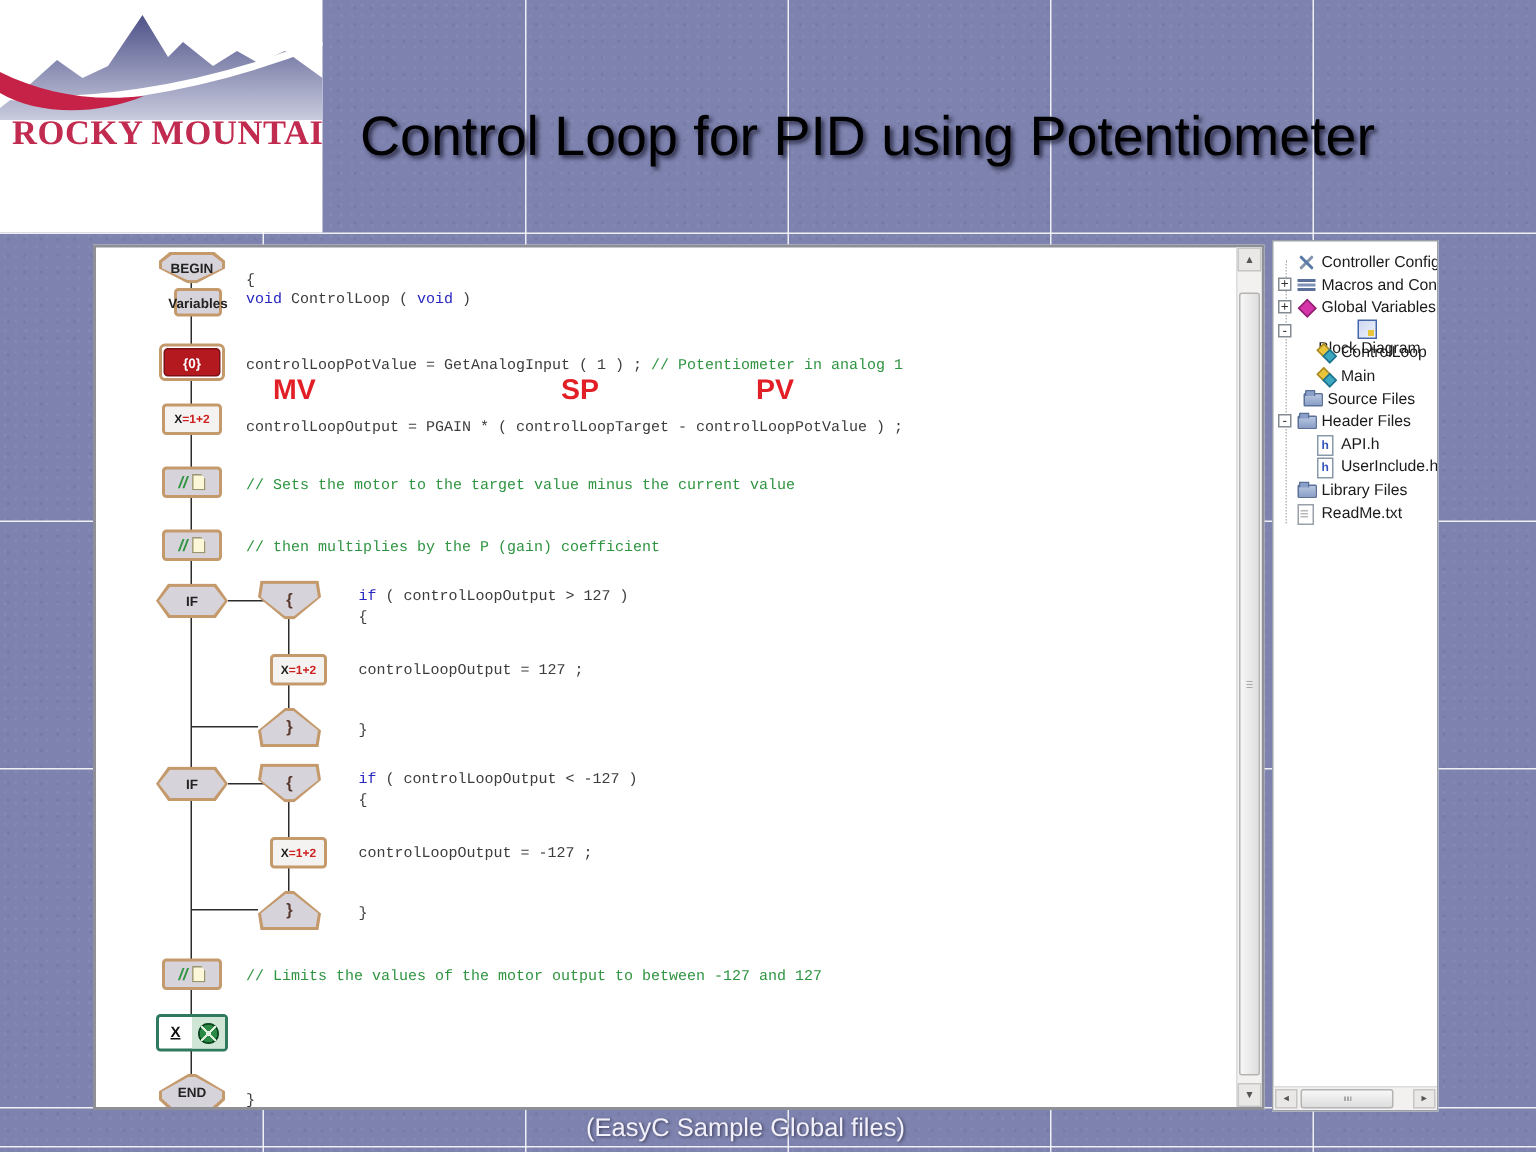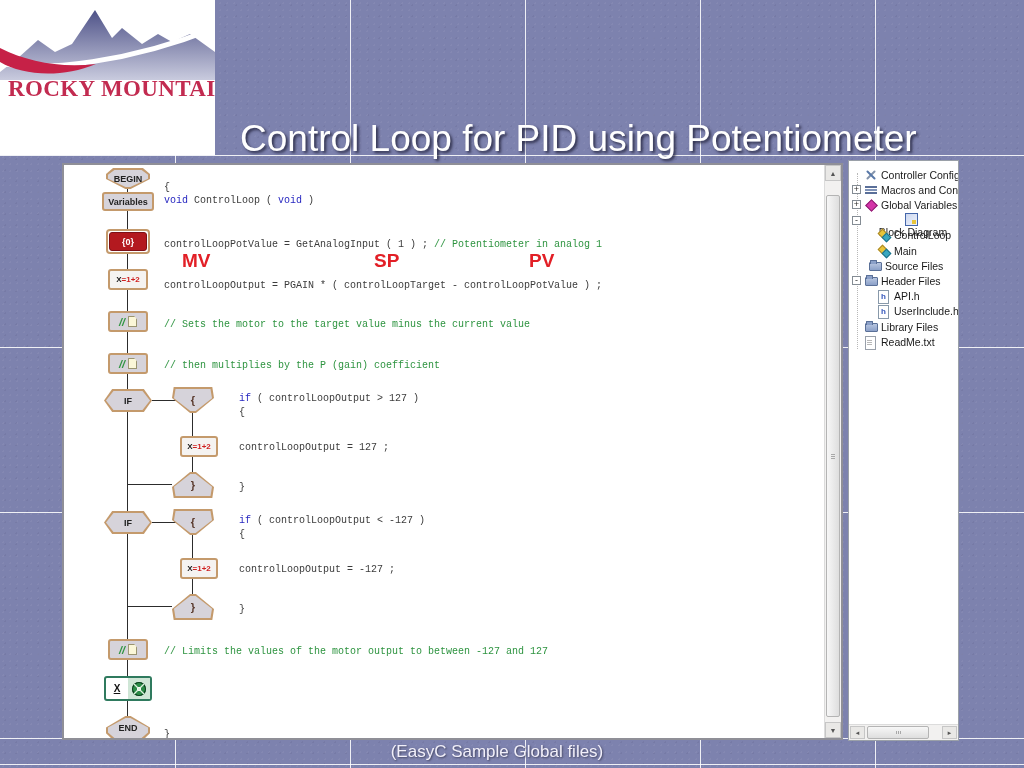--- a/index.html
+++ b/index.html
@@ -21,8 +21,8 @@
                 font-weight:bold; font-size:62px; letter-spacing:3px; color:#272c6a; white-space:nowrap; }
 
   
-  #title { position:absolute; left:240px; top:70px; width:780px; font-size:37px; color:#ffffff;
-           text-shadow:2px 2px 3px rgba(30,30,55,0.85); white-space:nowrap; z-index:6;margin-top:48px; }
+  #title { position:absolute; left:240px; top:70px; width:780px; font-size:37px; color:#000000;
+           text-shadow:2px 2px 3px rgba(30,30,55,0.85); white-space:nowrap; z-index:6; }
 
   
   #main-panel { position:absolute; left:62px; top:163px; width:781px; height:577px; background:#fff;

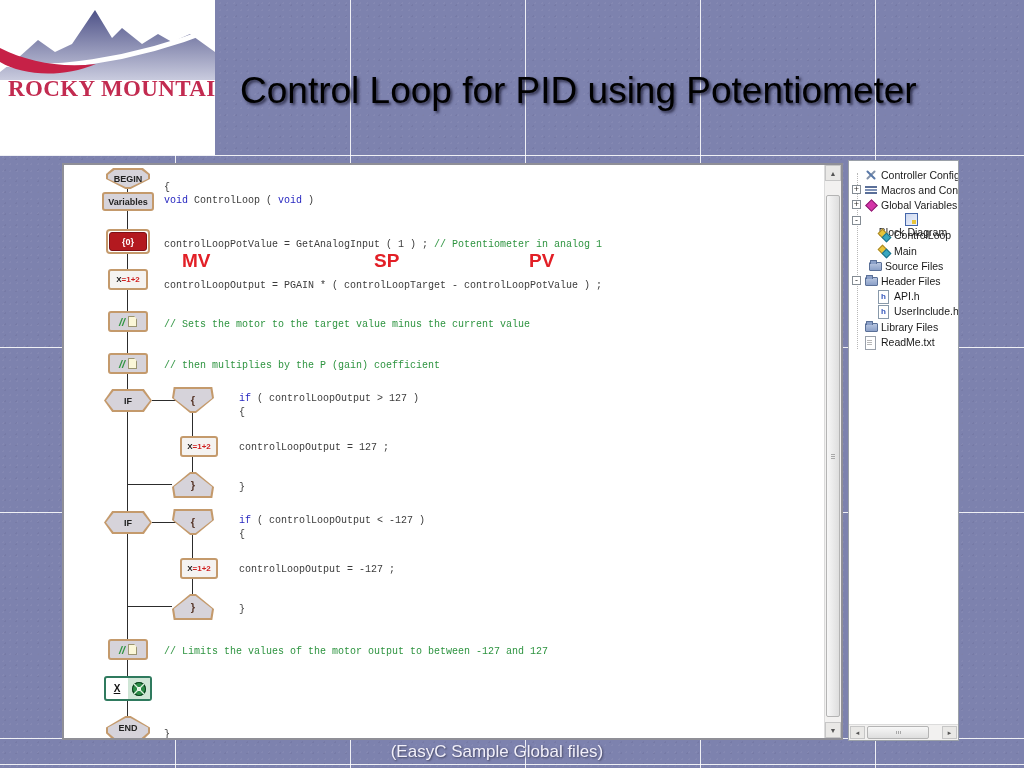--- a/index.html
+++ b/index.html
@@ -178,7 +178,7 @@
         <div class="fg"></div>
         <div class="lbl">BEGIN</div>
       </div>
-      <div class="blk t-var" style="left: 38px; top: 27px; width: 52px; height: 19px;">
+      <div class="blk t-var" style="left: 52px; top: 27px; width: 32px; height: 19px;">
         <div class="lbl">Variables</div>
       </div>
       <div class="blk t-io" style="left: 42px; top: 64px; width: 44px; height: 25px;">

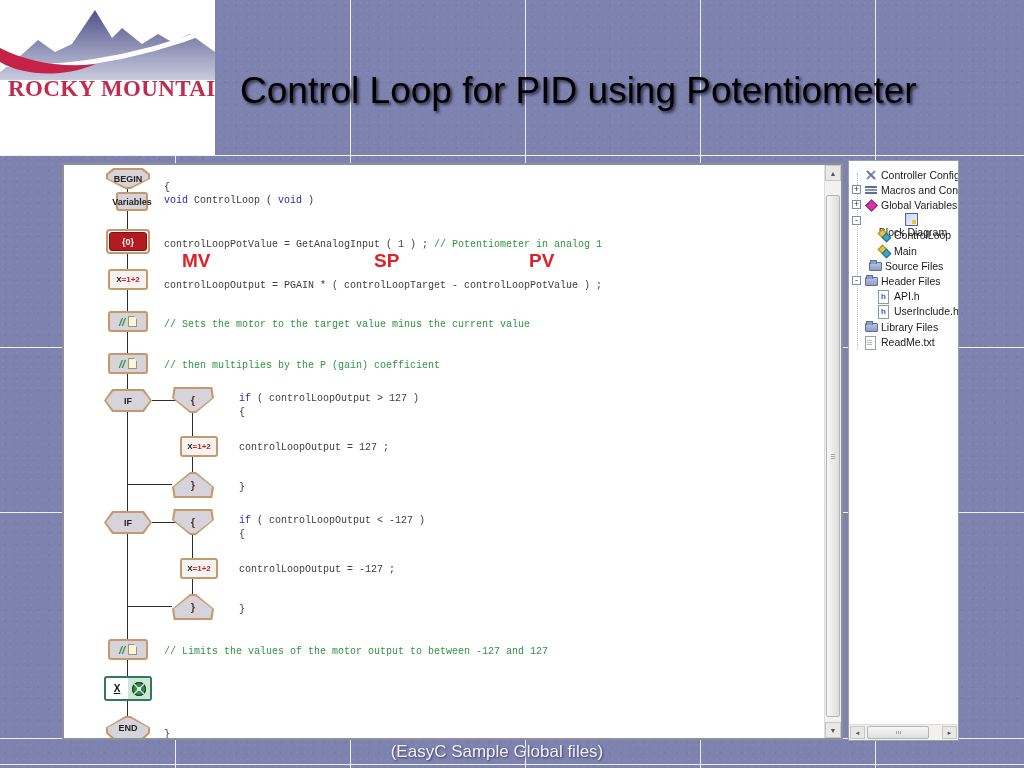--- a/index.html
+++ b/index.html
@@ -279,7 +279,7 @@
       <div class="codeline" style="left: 100px; top: 564px;"><span class="c-p">}</span></div>
       <div class="pidlabel" style="left: 118px; top: 85px;">MV</div>
       <div class="pidlabel" style="left: 310px; top: 85px;">SP</div>
-      <div class="pidlabel" style="left: 465px; top: 85px;">PV</div>
+      <div class="pidlabel" style="left: 440px; top: 85px;">PV</div>
     </div>
   <div class="vsb">
     <div class="sb-btn up arrow-up"></div>

